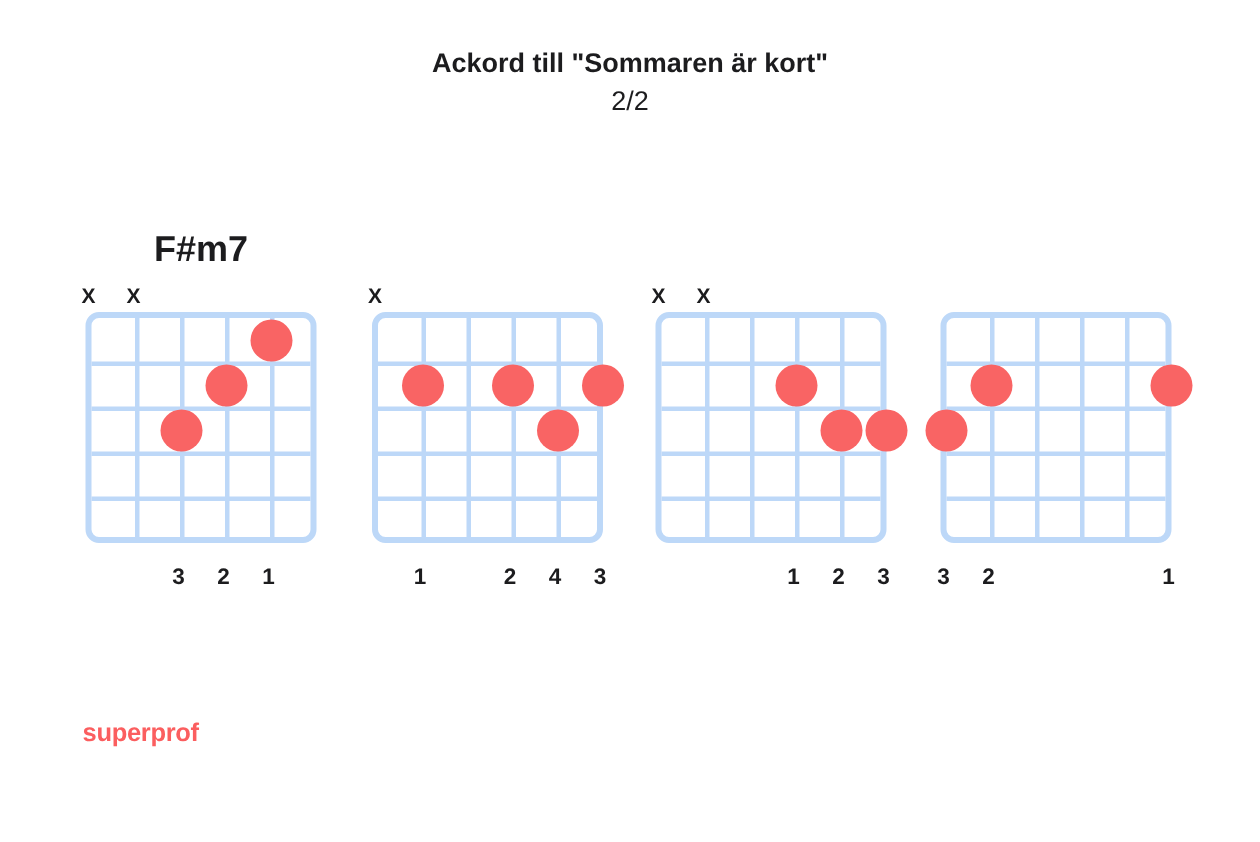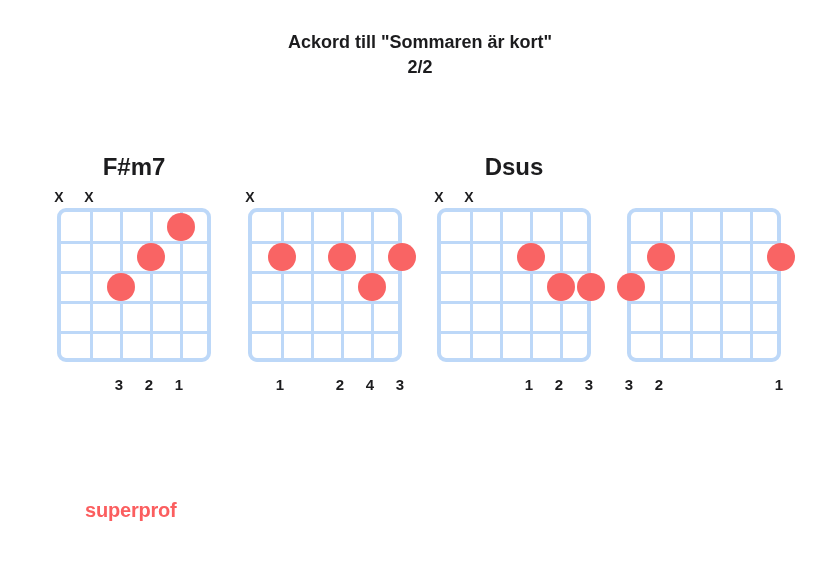--- a/index.html
+++ b/index.html
@@ -13,7 +13,7 @@
 
   .header { position: absolute; top: 30px; left: 0; width: 840px; text-align: center; }
   .title { font-size: 18px; font-weight: 700; color: #1c1c1e; line-height: 25px; }
-  .subtitle { font-size: 18px; font-weight: 700; color: #1c1c1e; line-height: 25px; }
+  .subtitle { font-size: 18px; font-weight: 400; color: #1c1c1e; line-height: 25px; }
 
   .chords-area { position: absolute; left: 0; top: 0; width: 840px; height: 561px; }
 

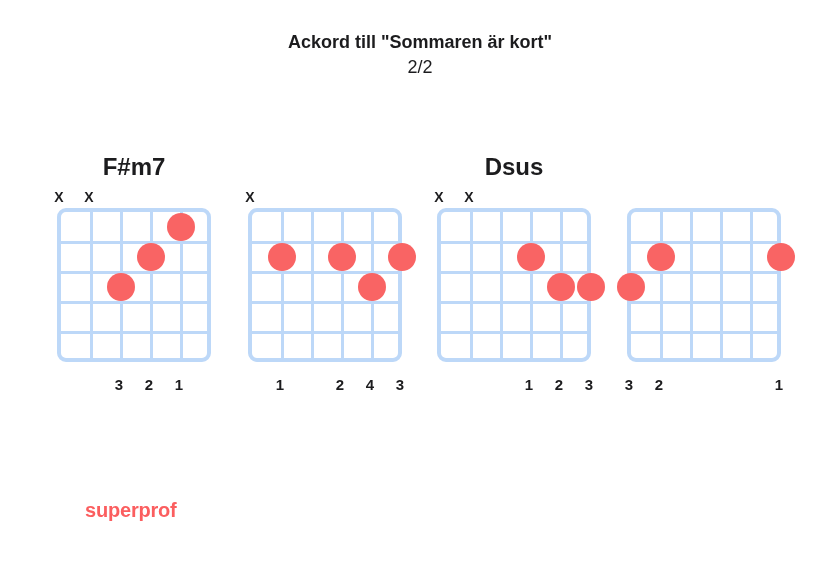--- a/index.html
+++ b/index.html
@@ -111,7 +111,6 @@
         </div>
   </div>
       <div class="chord" style="left: 437px;">
-    <div class="chord-name">Dsus</div>
     <div class="muted-row">
           <span class="muted-marker" style="left: -10px;">X</span>
           <span class="muted-marker" style="left: 20px;">X</span>

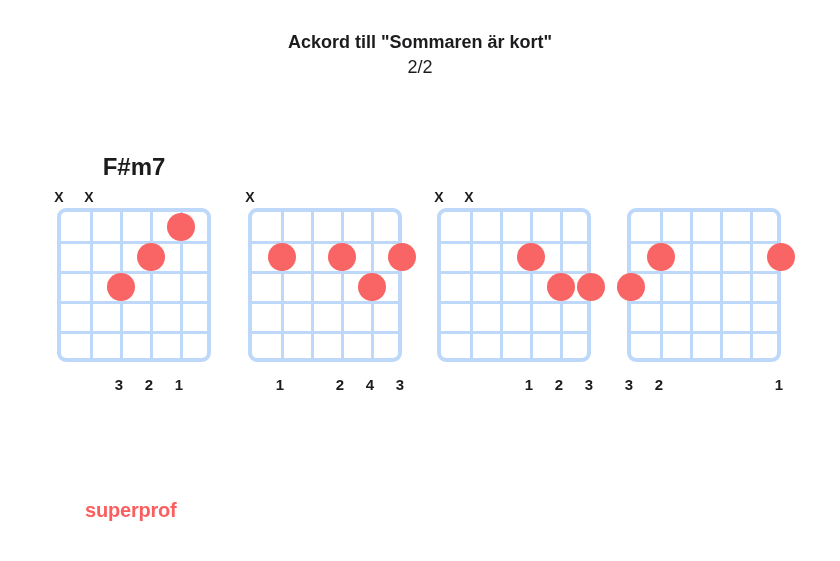--- a/index.html
+++ b/index.html
@@ -44,10 +44,9 @@
   .dot { position: absolute; width: 28px; height: 28px; border-radius: 50%; background: var(--dot-color); }
 
   .logo {
-    position: absolute; left: 55px; top: 499px;
-    font-size: 20px; font-weight: 700; letter-spacing: -0.2px;
+    position: absolute; left: 55px; top: 479px;
+    font-size: 17px; font-weight: 700; letter-spacing: -0.2px;
     color: var(--logo-color);
-    margin-left: 30px;
   }
 </style>
 </head>

